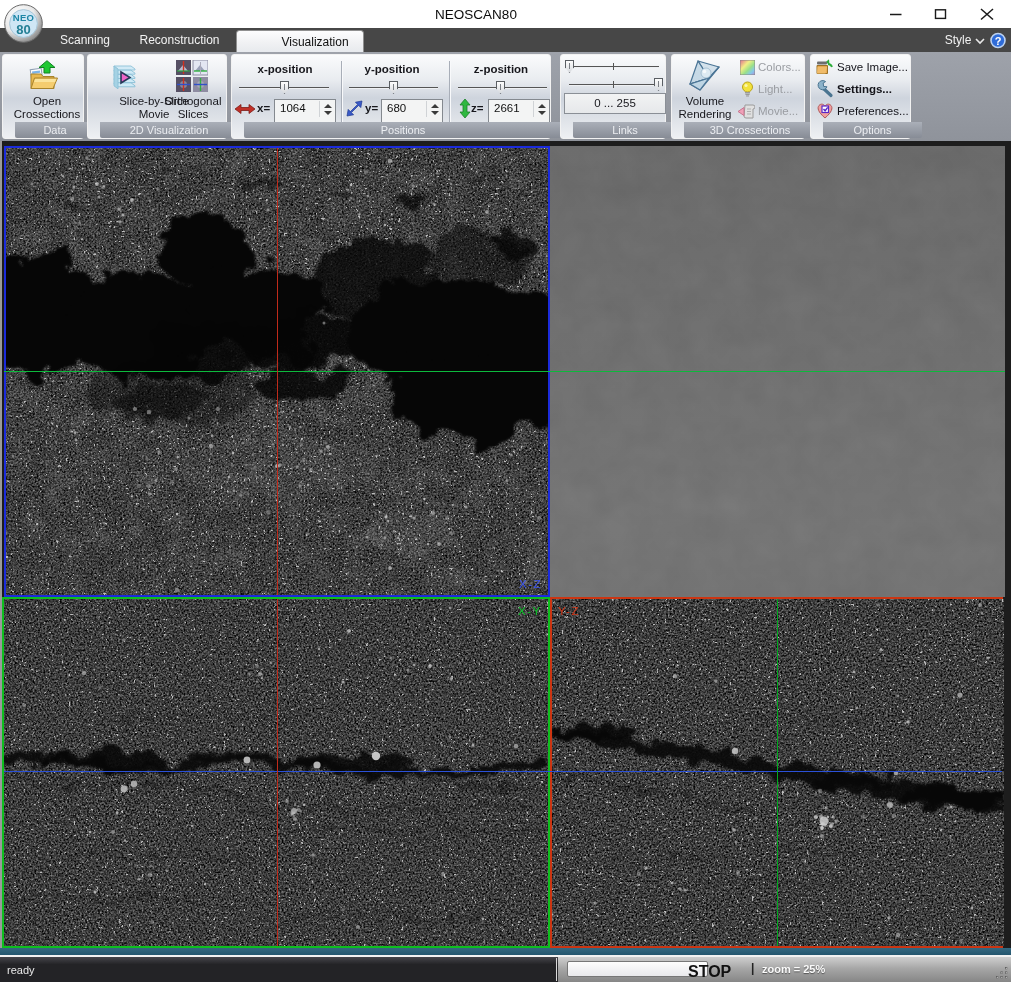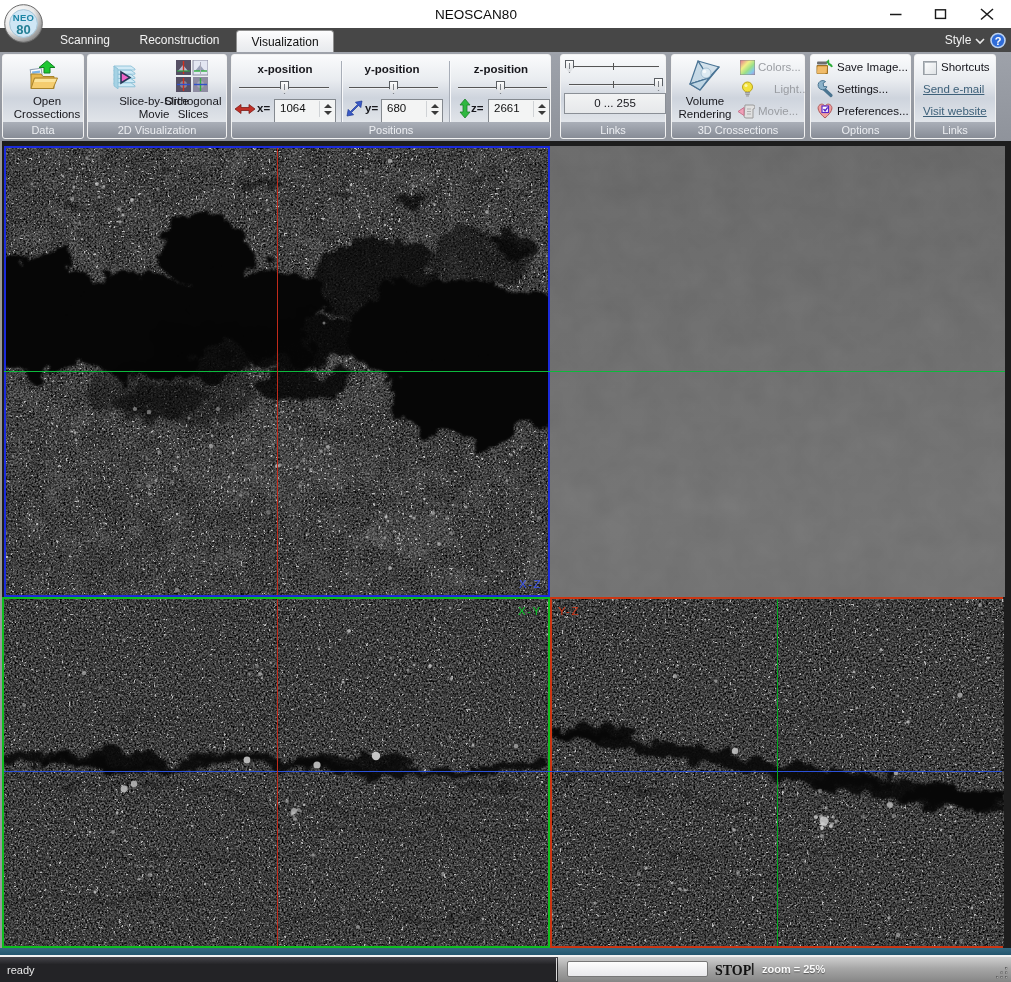--- a/index.html
+++ b/index.html
@@ -7,7 +7,7 @@
 #title{left:0;top:0;width:952px;height:28px;line-height:29px;text-align:center;font-size:13.5px;color:#0c0c0c;}
 #tabbar{left:0;top:28px;width:1011px;height:24px;background:#474747;}
 .tab{top:28px;height:24px;line-height:25px;color:#f2f2f2;font-size:12px;text-align:center;}
-#activetab{left:236px;top:30px;width:96px;height:22px;background:linear-gradient(#fdfdfe,#f0f1f3 55%,#e6e9ed);border:1px solid #909090;border-bottom:none;border-radius:3.5px 3.5px 0 0;color:#101010;line-height:23px;font-size:12px;text-align:center;}
+#activetab{left:236px;top:30px;width:96px;height:22px;background:linear-gradient(#fdfdfe,#f0f1f3 55%,#e6e9ed);border:1px solid #909090;border-bottom:none;border-radius:3.5px 3.5px 0 0;color:#101010;line-height:23px;font-size:12px;text-align:center;padding-left:30px;}
 #ribbon{left:0;top:52px;width:1011px;height:89px;background:linear-gradient(#9ea2aa,#8f939b);}
 .grp{top:2px;height:85px;background:linear-gradient(180deg,#fafbfc 0%,#e9ecf0 30%,#ced4dd 52%,#dde1e7 75%,#eef0f3 100%);border:1px solid #f2f2f2;border-radius:3px;box-sizing:border-box;}
 .grplabel{position:absolute;left:0;bottom:0;width:100%;height:16px;background:linear-gradient(#aaafb8,#878c96);border-radius:0 0 2px 2px;color:#eceef2;font-size:11px;text-align:center;line-height:16px;margin-top:44px;}

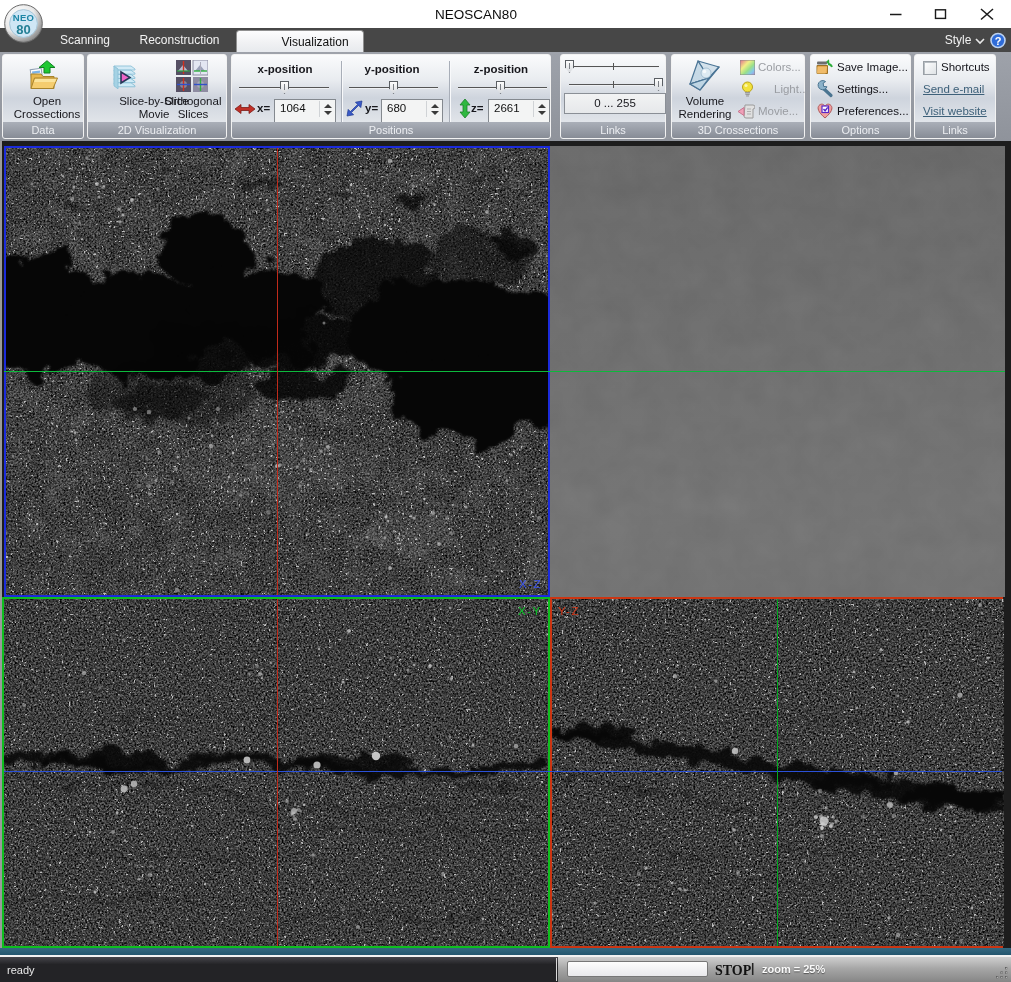--- a/index.html
+++ b/index.html
@@ -240,13 +240,6 @@
  <div class="dtxt abs" style="left:26px;top:28px;">Settings...</div>
  <div class="dtxt abs" style="left:26px;top:50px;">Preferences...</div>
  <div class="grplabel">Options</div>
-</div>
-<div class="grp abs" style="left:914px;width:82px;">
- <div class="abs" style="left:8px;top:6px;width:12px;height:12px;background:linear-gradient(135deg,#fff,#dfe3e6);border:1px solid #9aa0a6;box-shadow:inset 1px 1px 0 #b9bfc4;"></div>
- <div class="dtxt abs" style="left:26px;top:6px;">Shortcuts</div>
- <div class="ltxt abs" style="left:8px;top:28px;">Send e-mail</div>
- <div class="ltxt abs" style="left:8px;top:50px;">Visit website</div>
- <div class="grplabel">Links</div>
 </div>
 </div>
 <div id="view" class="abs">

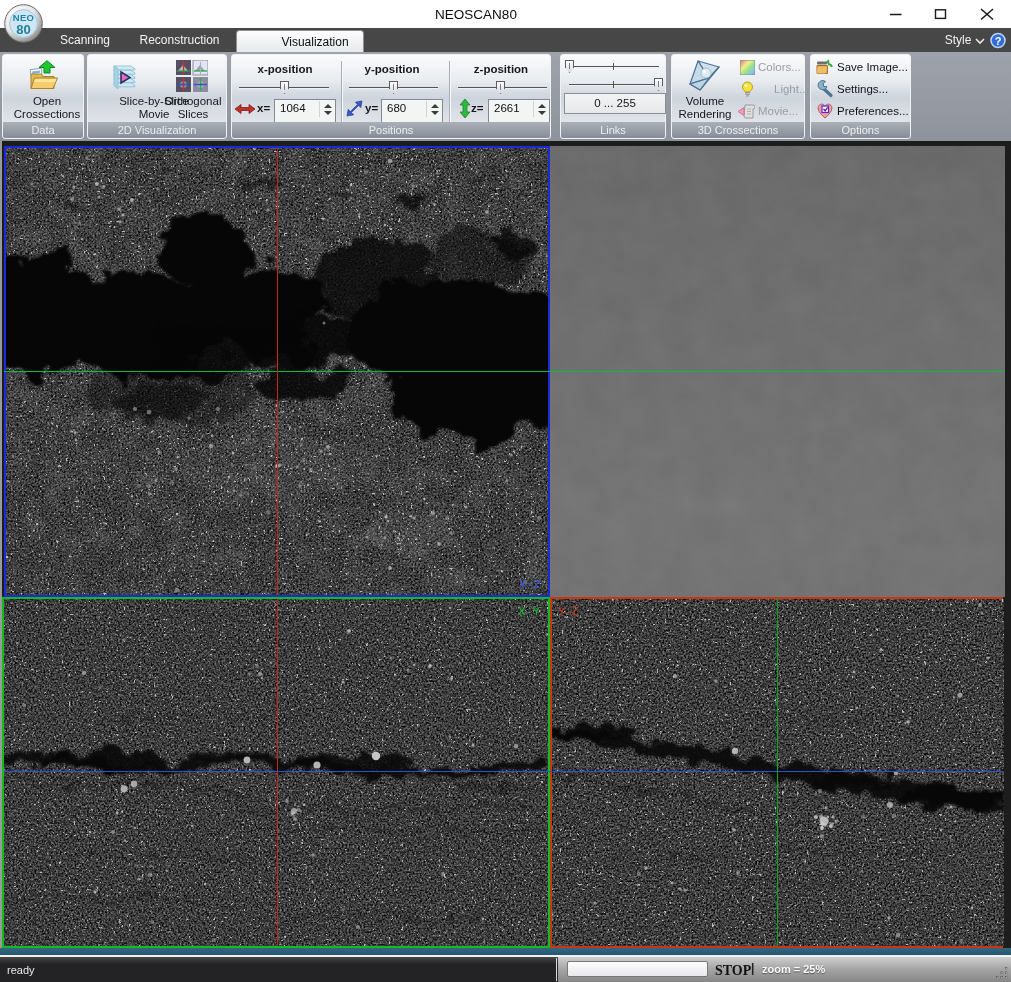--- a/index.html
+++ b/index.html
@@ -215,7 +215,7 @@
 <path d="M0 7.5 L6 3.5 v8 z" fill="#f0a0b8" stroke="#c87890" stroke-width="1"></path>
 </svg></div>
  <div class="gtxt abs" style="left:86px;top:6px;">Colors...</div>
- <div class="gtxt abs" style="left:86px;top:28px;margin-left:16px;">Light...</div>
+ <div class="gtxt abs" style="left:86px;top:28px;">Light...</div>
  <div class="gtxt abs" style="left:86px;top:50px;">Movie...</div>
  <div class="grplabel">3D Crossections</div>
 </div>

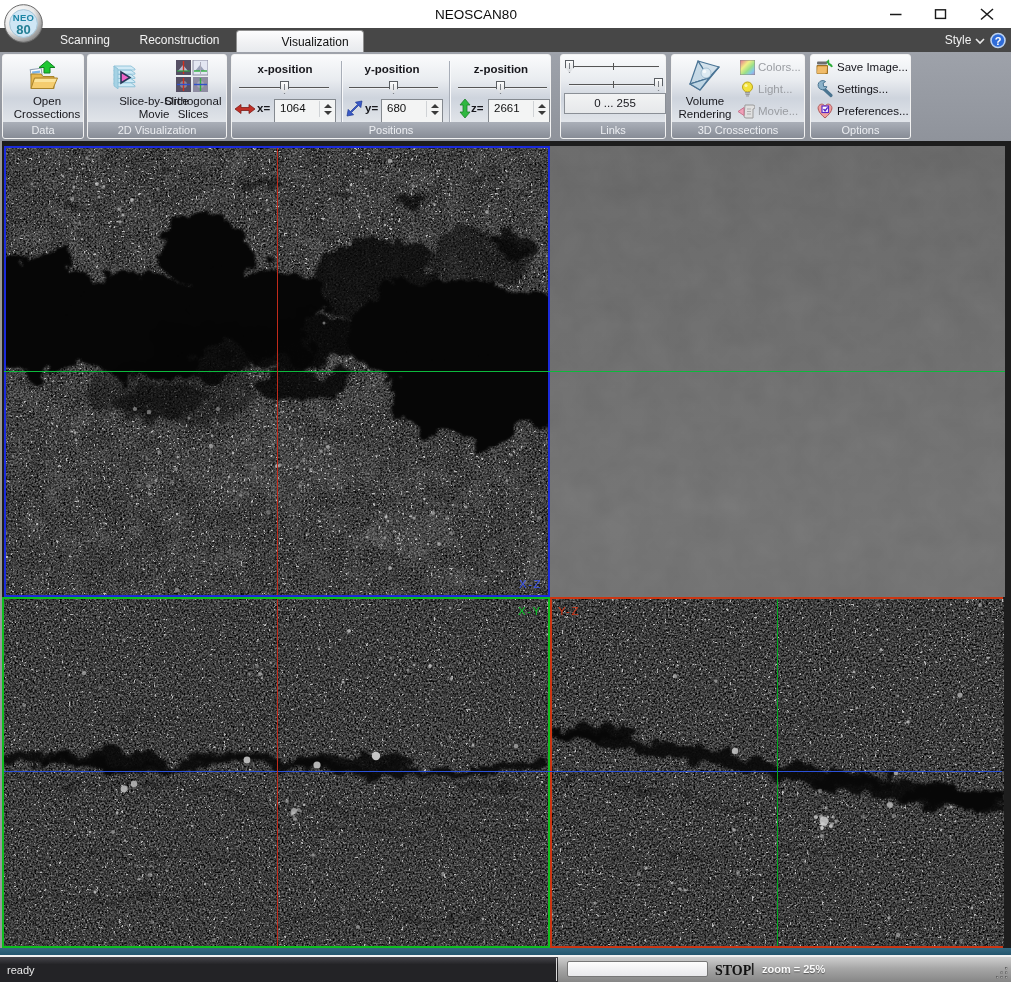--- a/index.html
+++ b/index.html
@@ -237,7 +237,7 @@
 <path d="M7.5 7 l1.6 1.8 2.6-3.4" fill="none" stroke="#5828c8" stroke-width="1.4"></path>
 </svg></div>
  <div class="dtxt abs" style="left:26px;top:6px;">Save Image...</div>
- <div class="dtxt abs" style="left:26px;top:28px;">Settings...</div>
+ <div class="dtxt abs" style="left:26px;top:28px;font-weight:bold;">Settings...</div>
  <div class="dtxt abs" style="left:26px;top:50px;">Preferences...</div>
  <div class="grplabel">Options</div>
 </div>

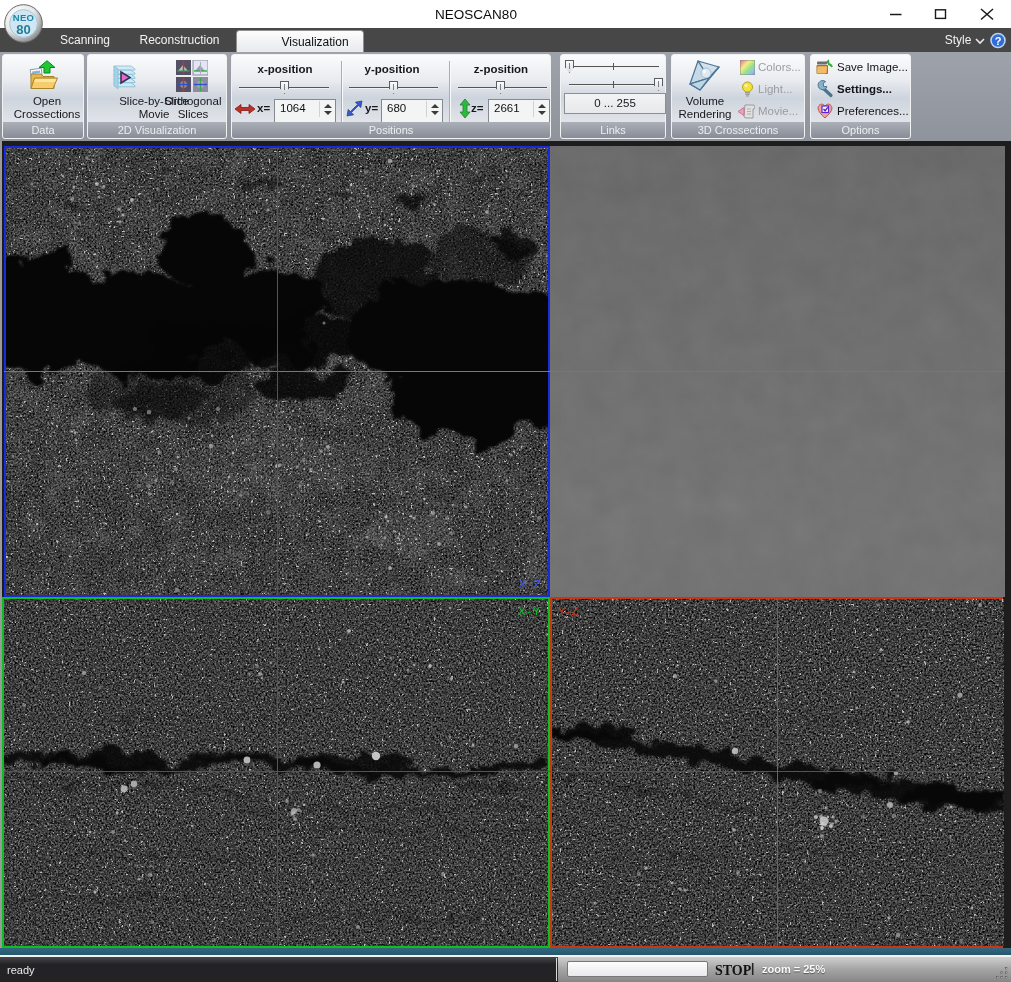--- a/index.html
+++ b/index.html
@@ -10,7 +10,7 @@
 #activetab{left:236px;top:30px;width:96px;height:22px;background:linear-gradient(#fdfdfe,#f0f1f3 55%,#e6e9ed);border:1px solid #909090;border-bottom:none;border-radius:3.5px 3.5px 0 0;color:#101010;line-height:23px;font-size:12px;text-align:center;padding-left:30px;}
 #ribbon{left:0;top:52px;width:1011px;height:89px;background:linear-gradient(#9ea2aa,#8f939b);}
 .grp{top:2px;height:85px;background:linear-gradient(180deg,#fafbfc 0%,#e9ecf0 30%,#ced4dd 52%,#dde1e7 75%,#eef0f3 100%);border:1px solid #f2f2f2;border-radius:3px;box-sizing:border-box;}
-.grplabel{position:absolute;left:0;bottom:0;width:100%;height:16px;background:linear-gradient(#aaafb8,#878c96);border-radius:0 0 2px 2px;color:#eceef2;font-size:11px;text-align:center;line-height:16px;margin-top:44px;}
+.grplabel{position:absolute;left:12px;bottom:0;width:100%;height:16px;background:linear-gradient(#aaafb8,#878c96);border-radius:0 0 2px 2px;color:#eceef2;font-size:11px;text-align:center;line-height:16px;margin-top:44px;}
 .btxt{position:absolute;font-size:11.5px;color:#17171c;text-align:center;line-height:13px;}
 .grp .abs{position:absolute;}
 .colsep{top:6px;width:1px;height:62px;background:#a8aeb8;box-shadow:1px 0 0 #f8f9fb;}

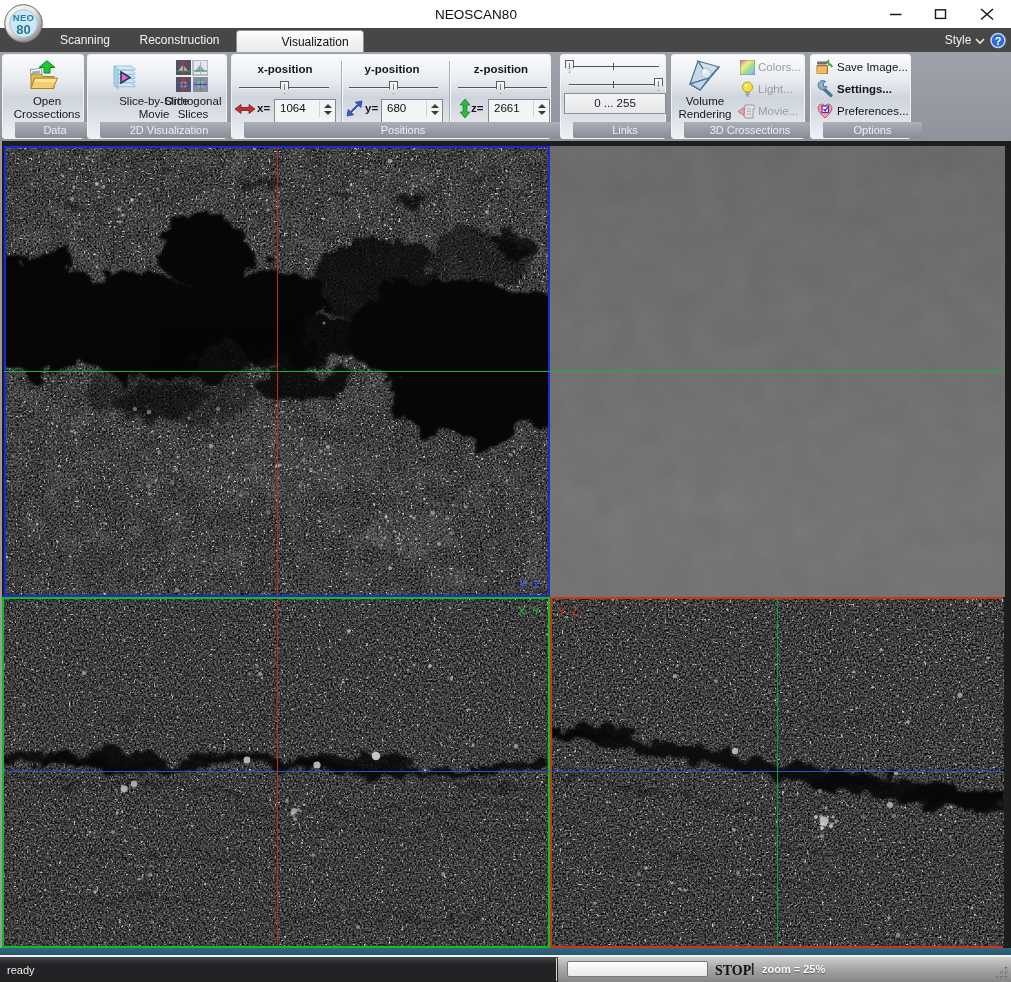--- a/index.html
+++ b/index.html
@@ -763,7 +763,7 @@
 <div class="abs" style="left:556px;top:958px;width:1px;height:23px;background:#d8d8d8;"></div>
 <div class="abs" style="left:7px;top:964px;color:#e9e9e9;font-size:11px;">ready</div>
 <div class="abs" style="left:567px;top:961px;width:139px;height:14px;background:linear-gradient(#fdfdfd,#e9e9ec);border:1px solid #777;border-radius:2px;"></div>
-<div class="abs" style="left:715px;top:963px;color:#111;font-size:14px;font-weight:bold;font-family:Liberation Serif, serif;">STOP</div>
+<div class="abs" style="left:688px;top:963px;color:#111;font-size:16px;font-weight:bold;">STOP</div>
 <div class="abs" style="left:751px;top:961px;color:#222;font-size:12px;font-weight:bold;">|</div>
 <div class="abs" style="left:762px;top:963px;color:#fafafa;font-size:11px;font-weight:bold;text-shadow:0 1px 1px #555;">zoom = 25%</div>
 <svg class="abs" style="left:995px;top:966px;" width="14" height="14" viewBox="0 0 14 14">

